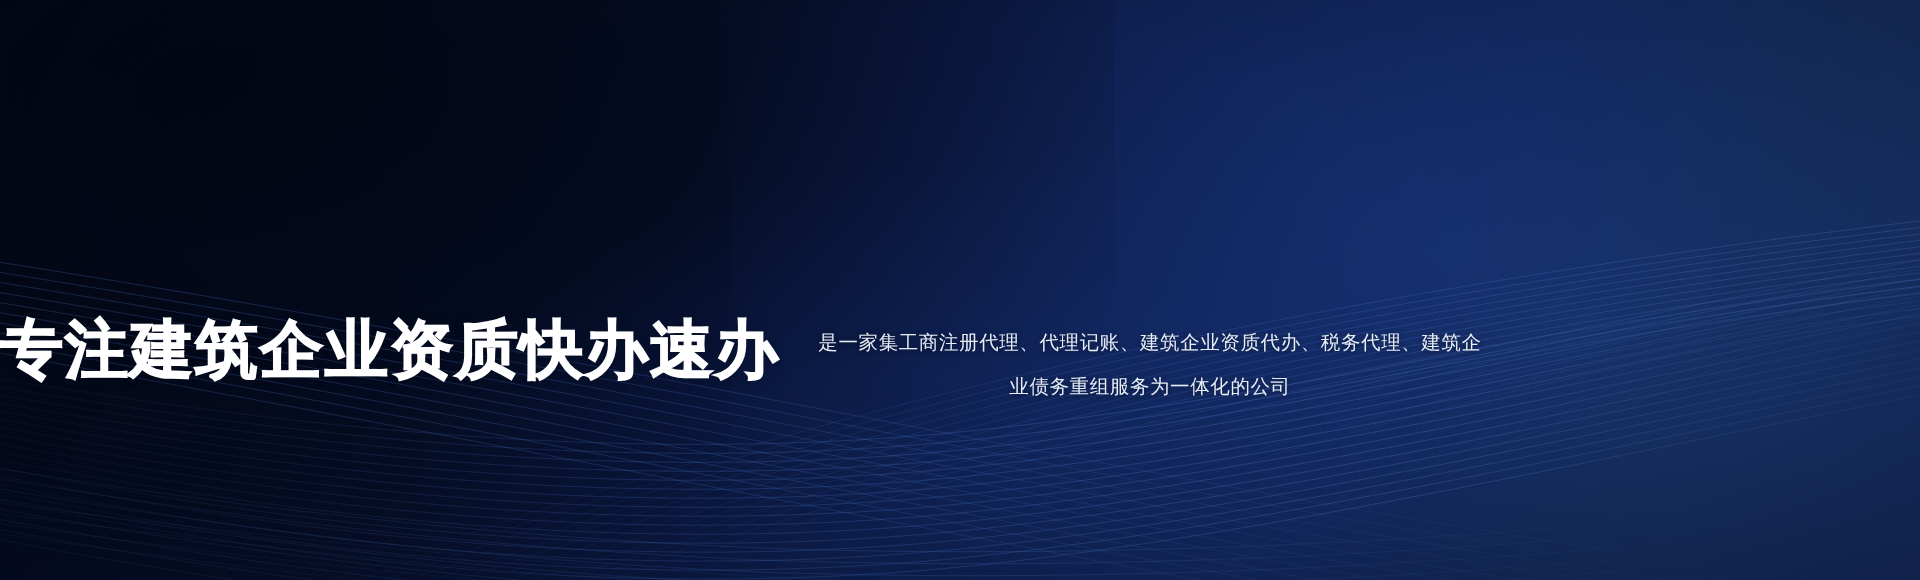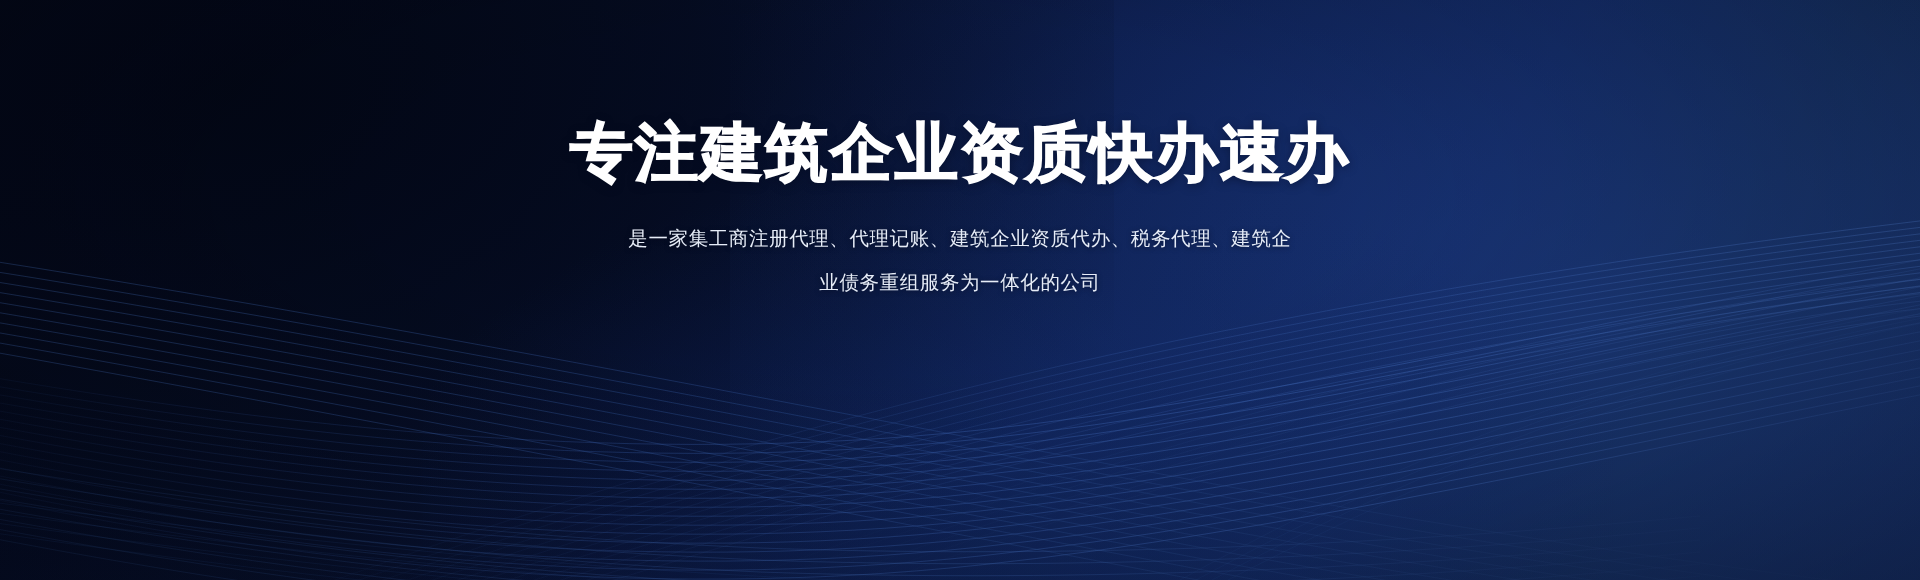--- a/index.html
+++ b/index.html
@@ -92,7 +92,7 @@
     position: absolute;
     inset: 0;
     display: flex;
-    flex-direction: column;
+    flex-direction: row;
     align-items: center;
     justify-content: flex-start;
     padding-top: 118px;

